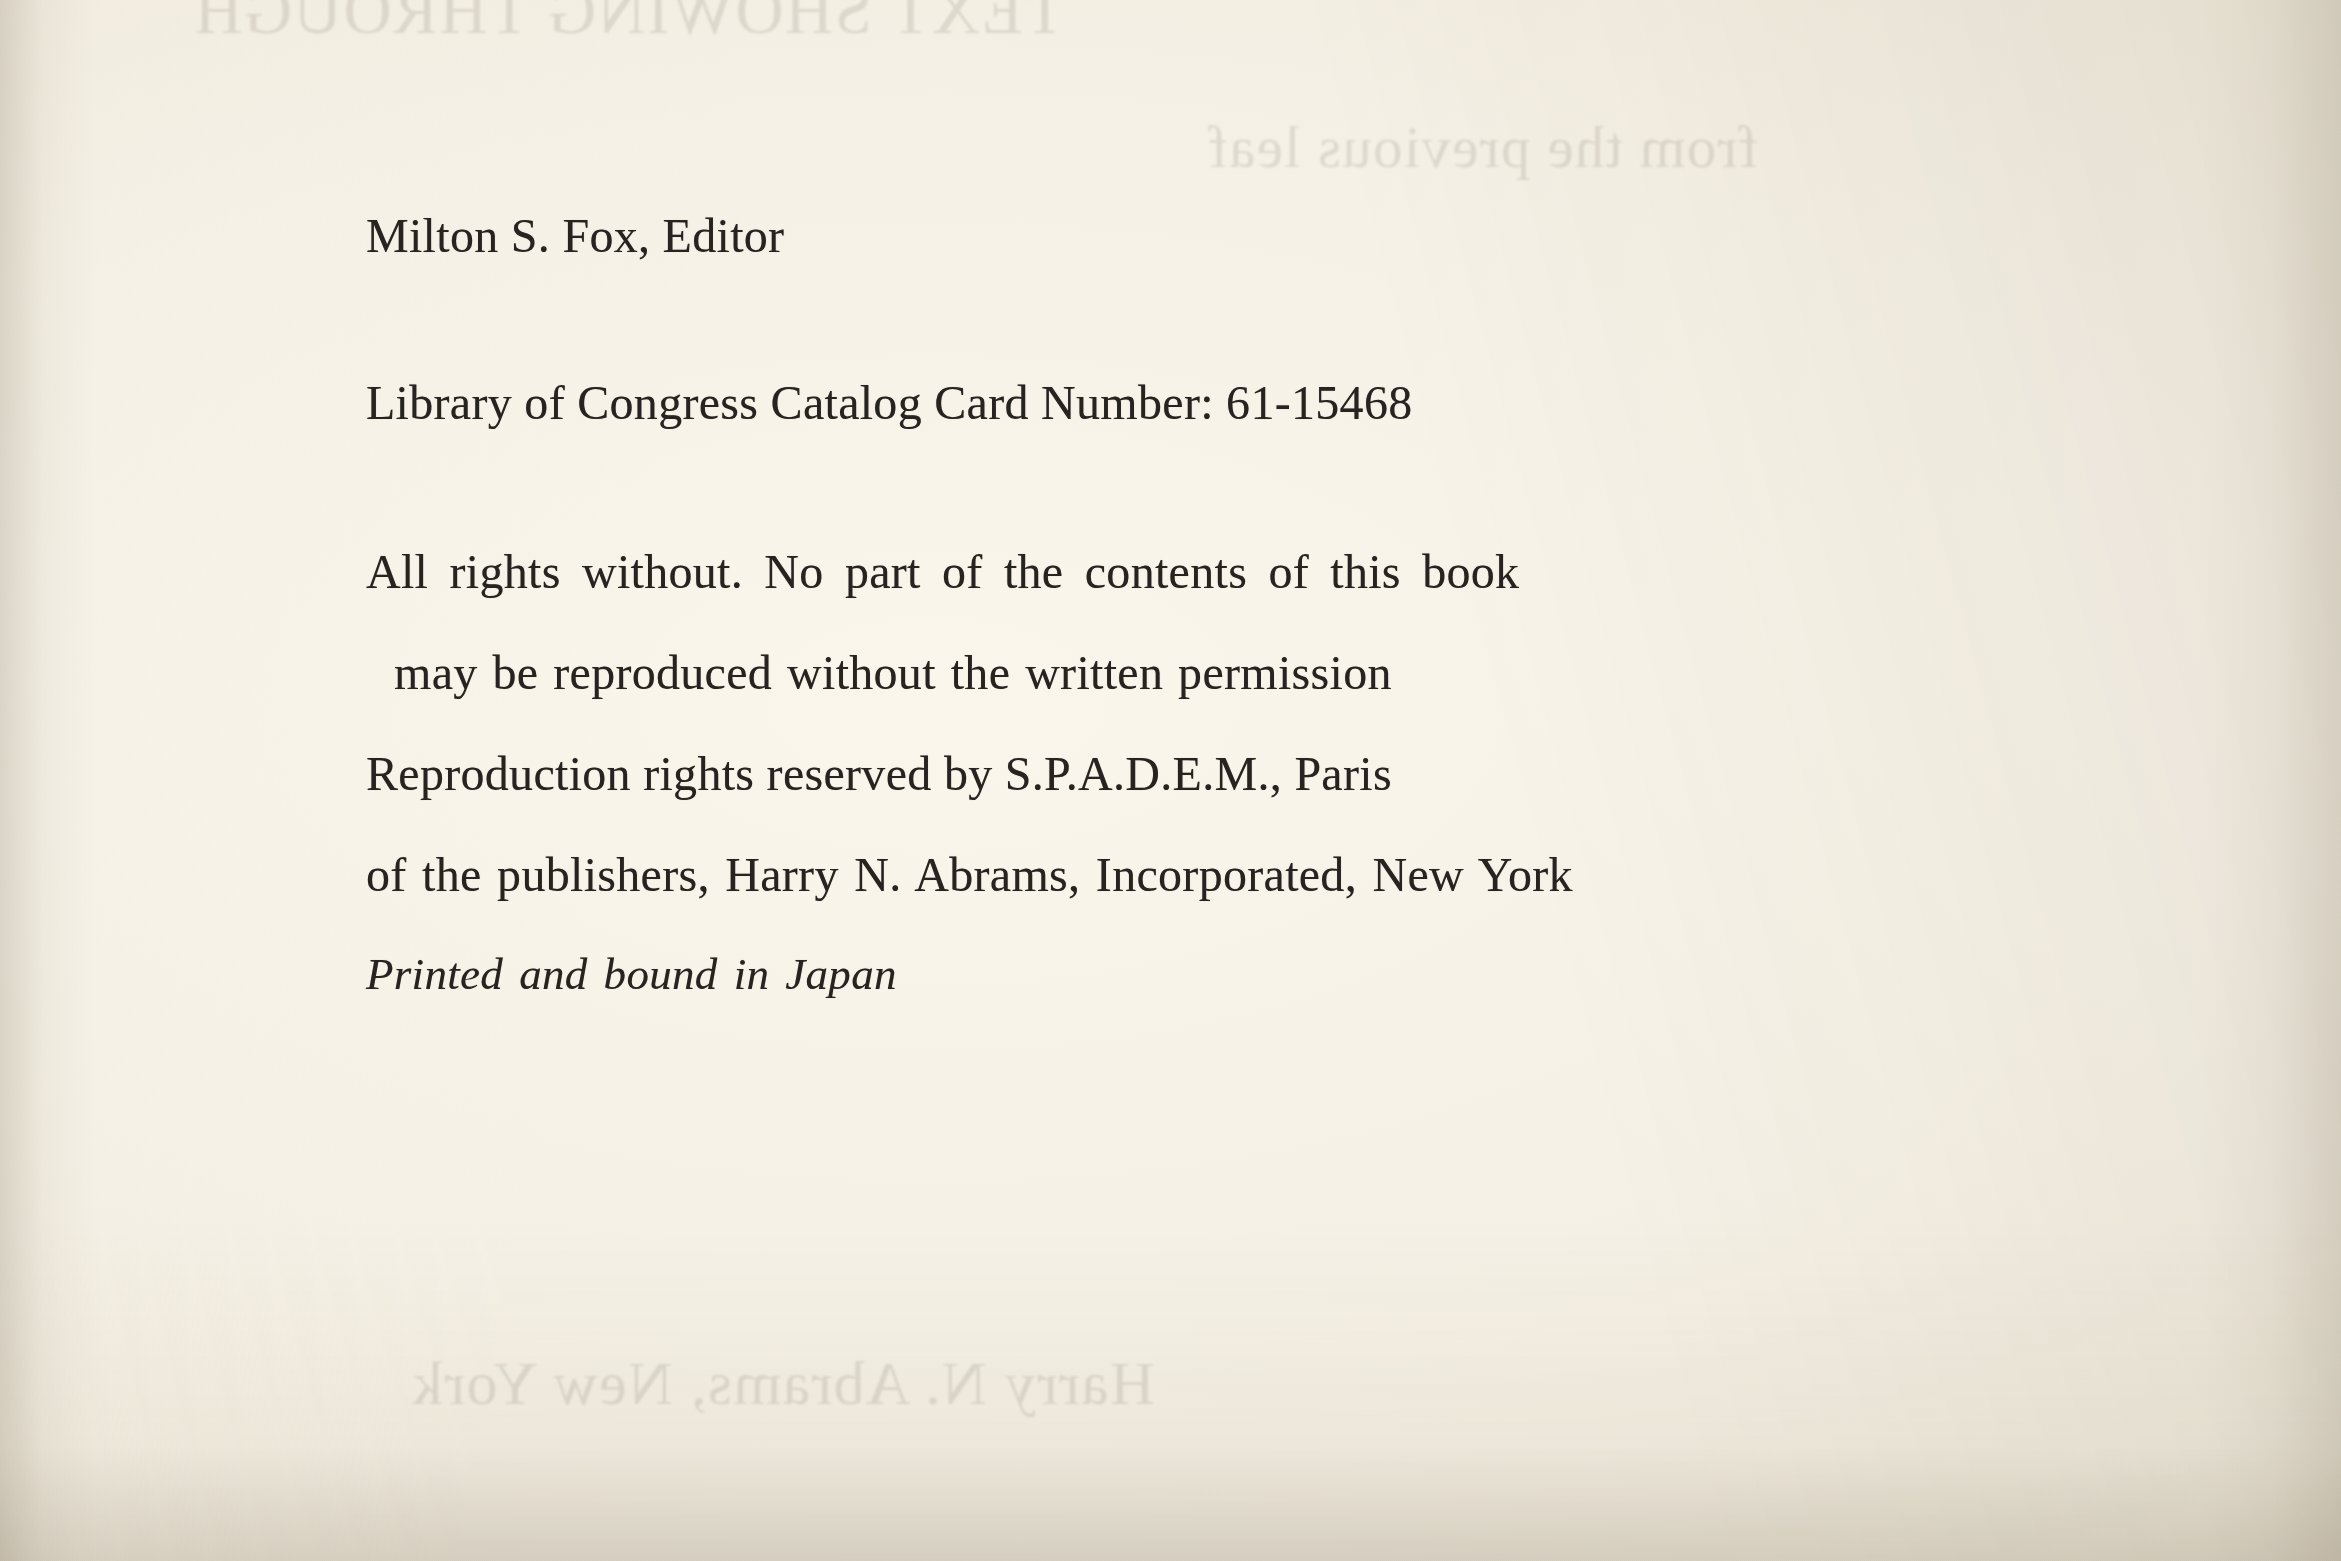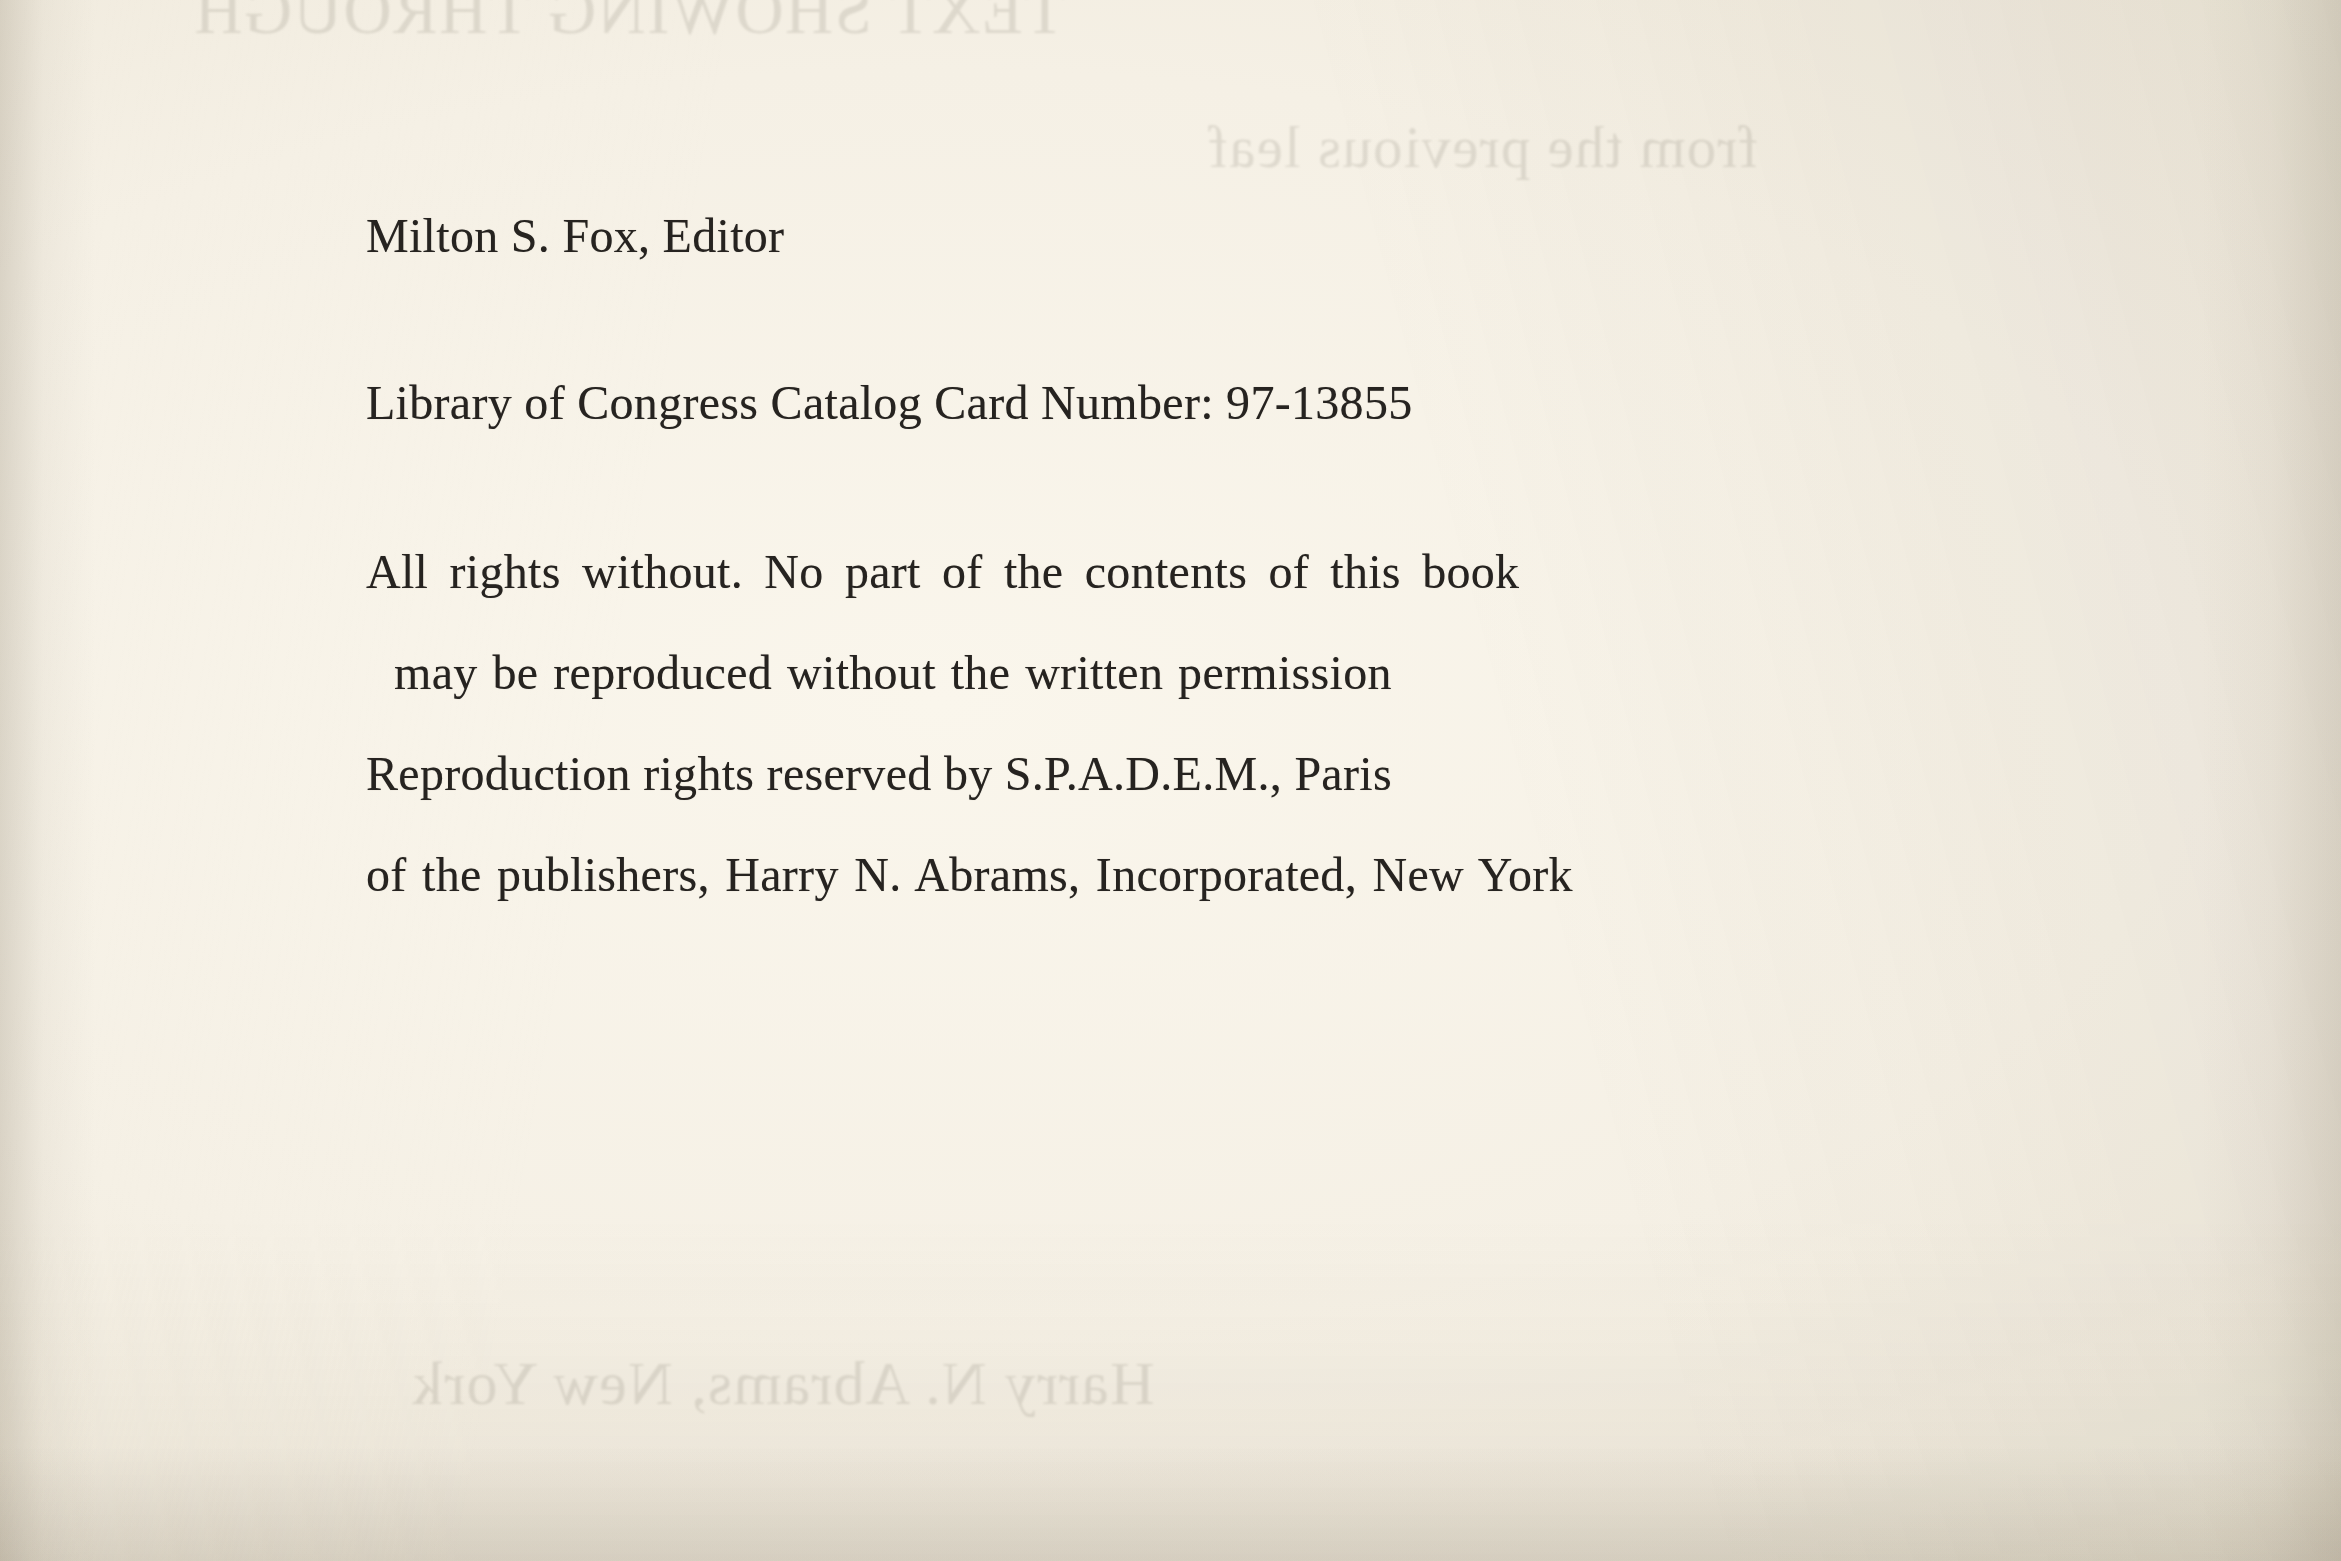--- a/index.html
+++ b/index.html
@@ -140,7 +140,7 @@
 
     <div class="block-gap-lg"></div>
 
-    <div class="line">Library of Congress Catalog Card Number: 97-13855</div>
+    <div class="line">Library of Congress Catalog Card Number: 61-15468</div>
 
     <div class="block-gap-xl"></div>
 

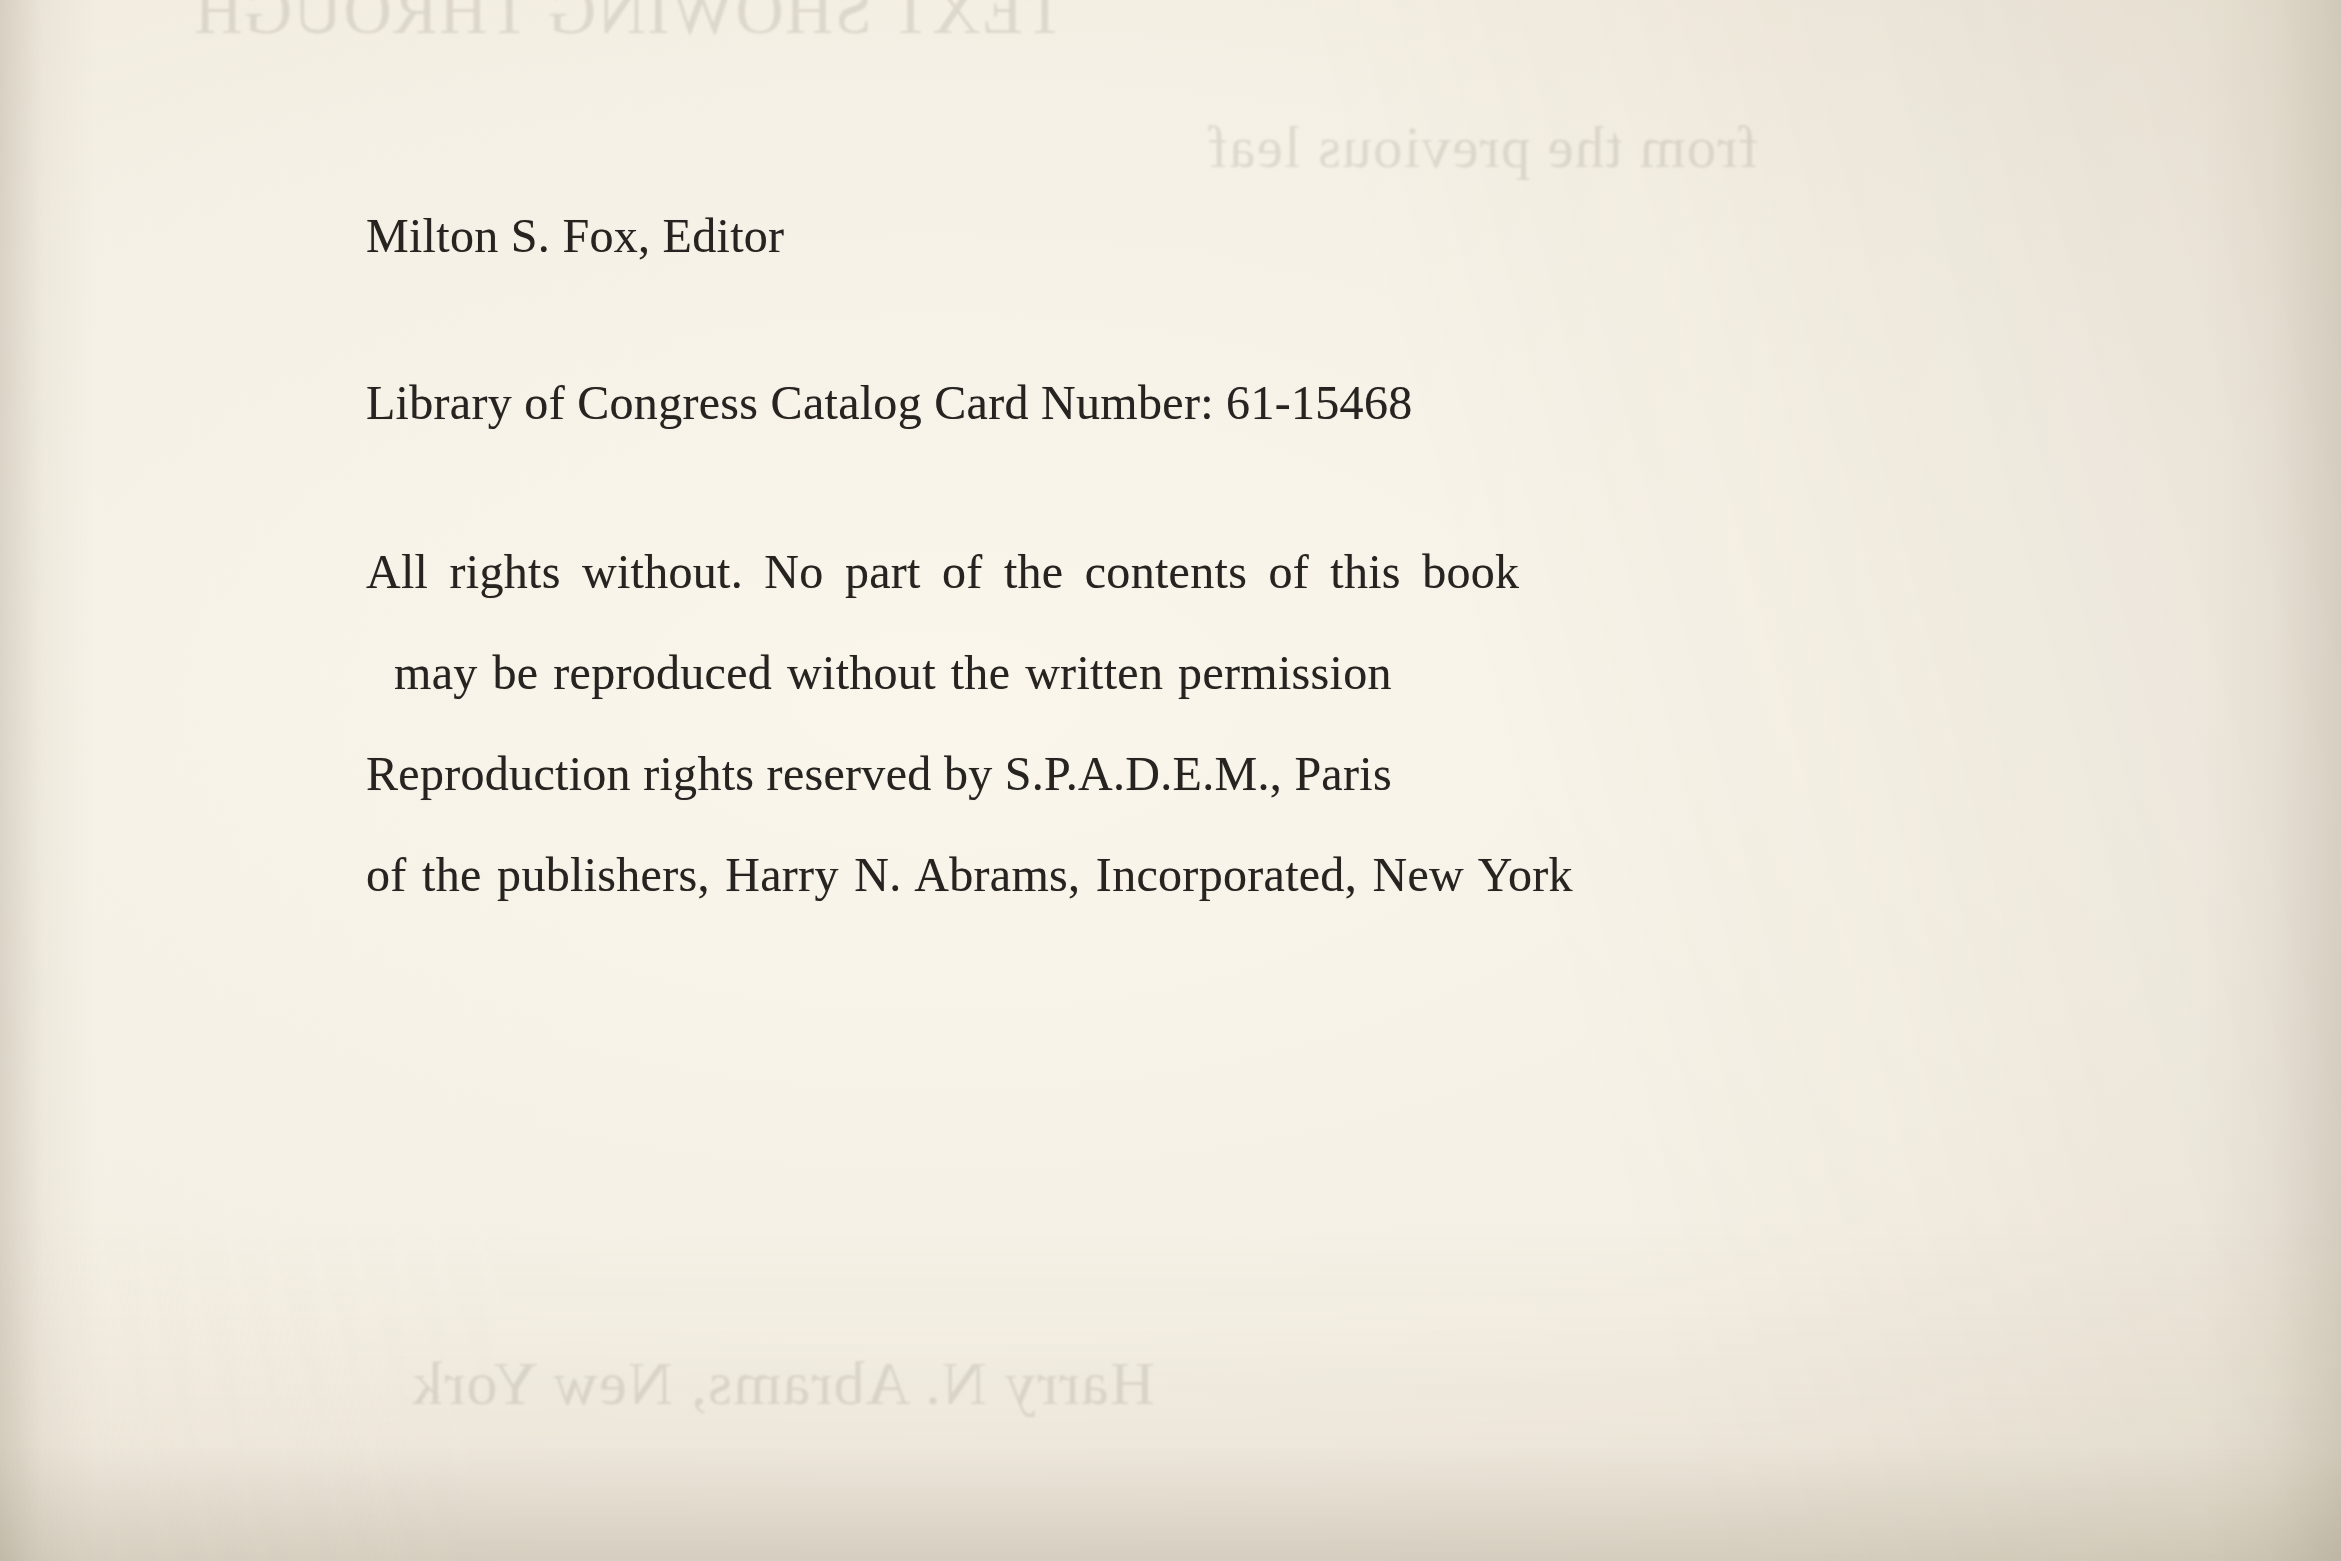--- a/index.html
+++ b/index.html
@@ -148,6 +148,7 @@
     <div class="line body-line justified2">may be reproduced without the written permission</div>
     <div class="line body-line">Reproduction rights reserved by S.P.A.D.E.M., Paris</div>
     <div class="line body-line justified3">of the publishers, Harry N. Abrams, Incorporated, New York</div>
+    <div class="line body-line italic">Printed and bound in Japan</div>
 
   </div>
 

